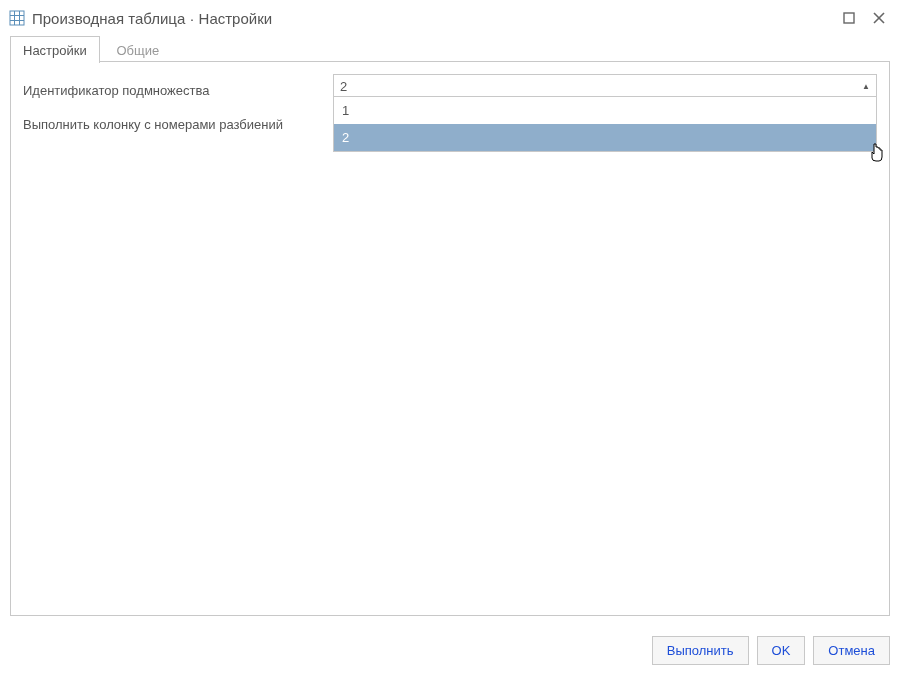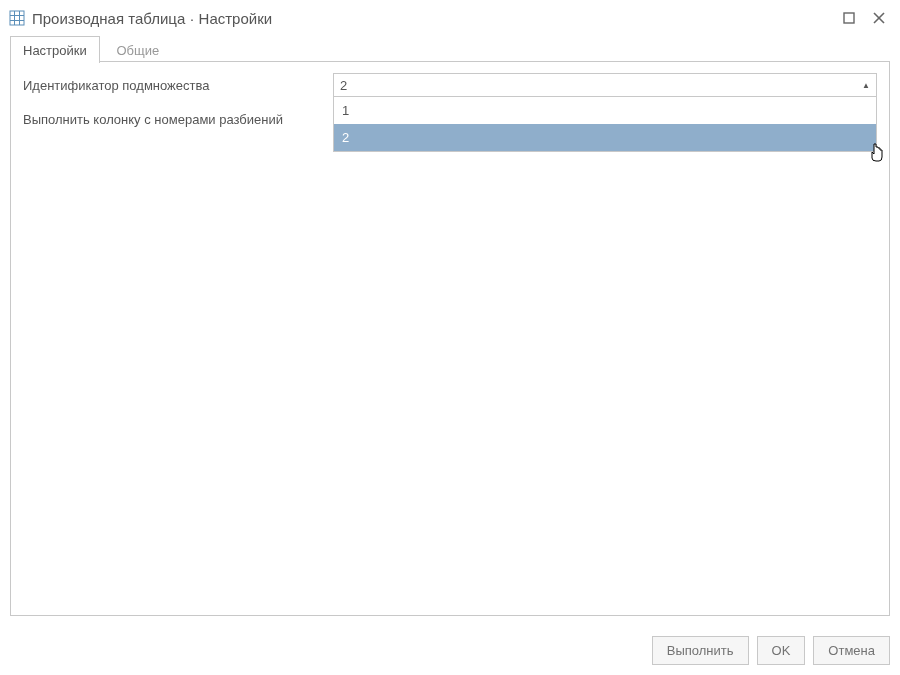--- a/index.html
+++ b/index.html
@@ -102,7 +102,7 @@
     }
     .form-row {
       display: flex;
-      align-items: center;
+      align-items: flex-end;
       min-height: 26px;
       margin-bottom: 8px;
     }

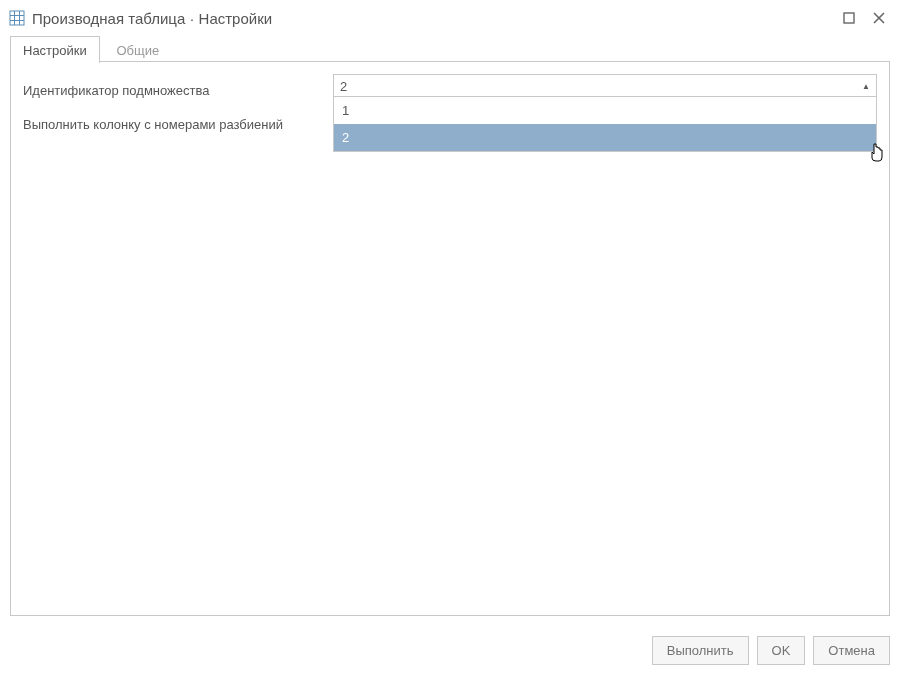--- a/index.html
+++ b/index.html
@@ -168,7 +168,7 @@
       background: #f6f6f6;
       padding: 6px 14px;
       font-size: 13px;
-      color: #737373;
+      color: #1d4ed8;
       min-width: 48px;
       text-align: left;
       cursor: default;

